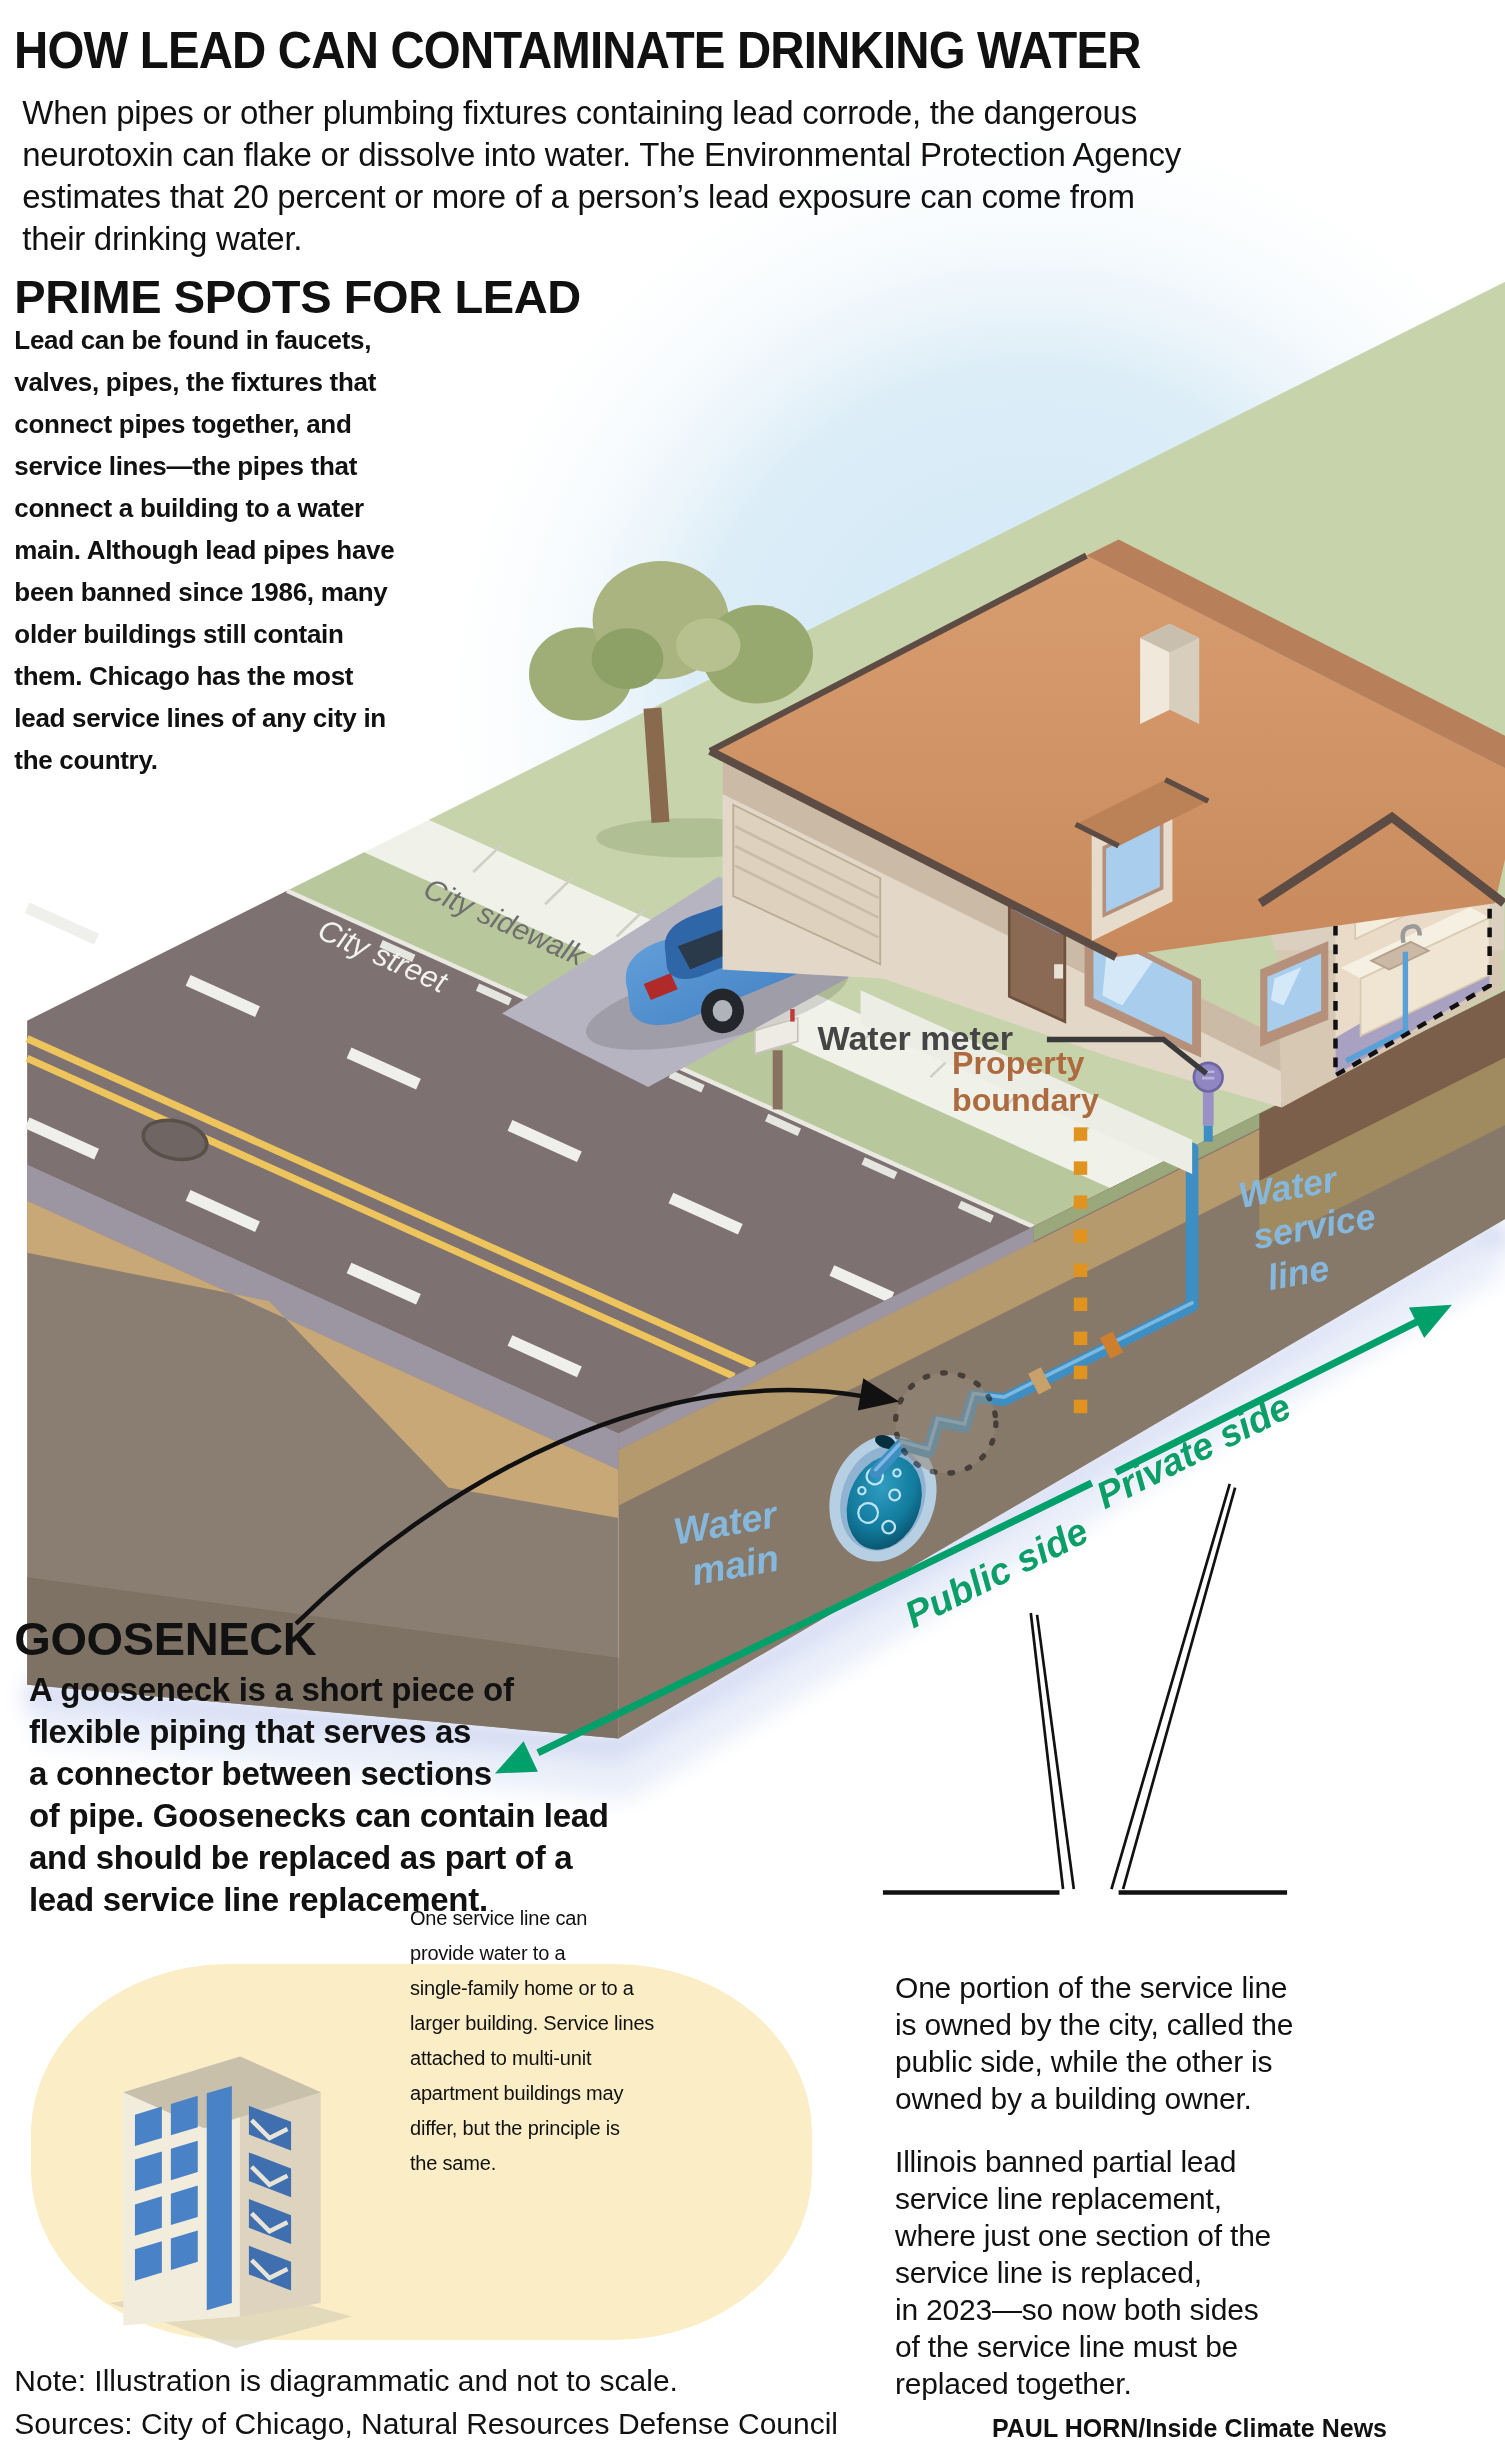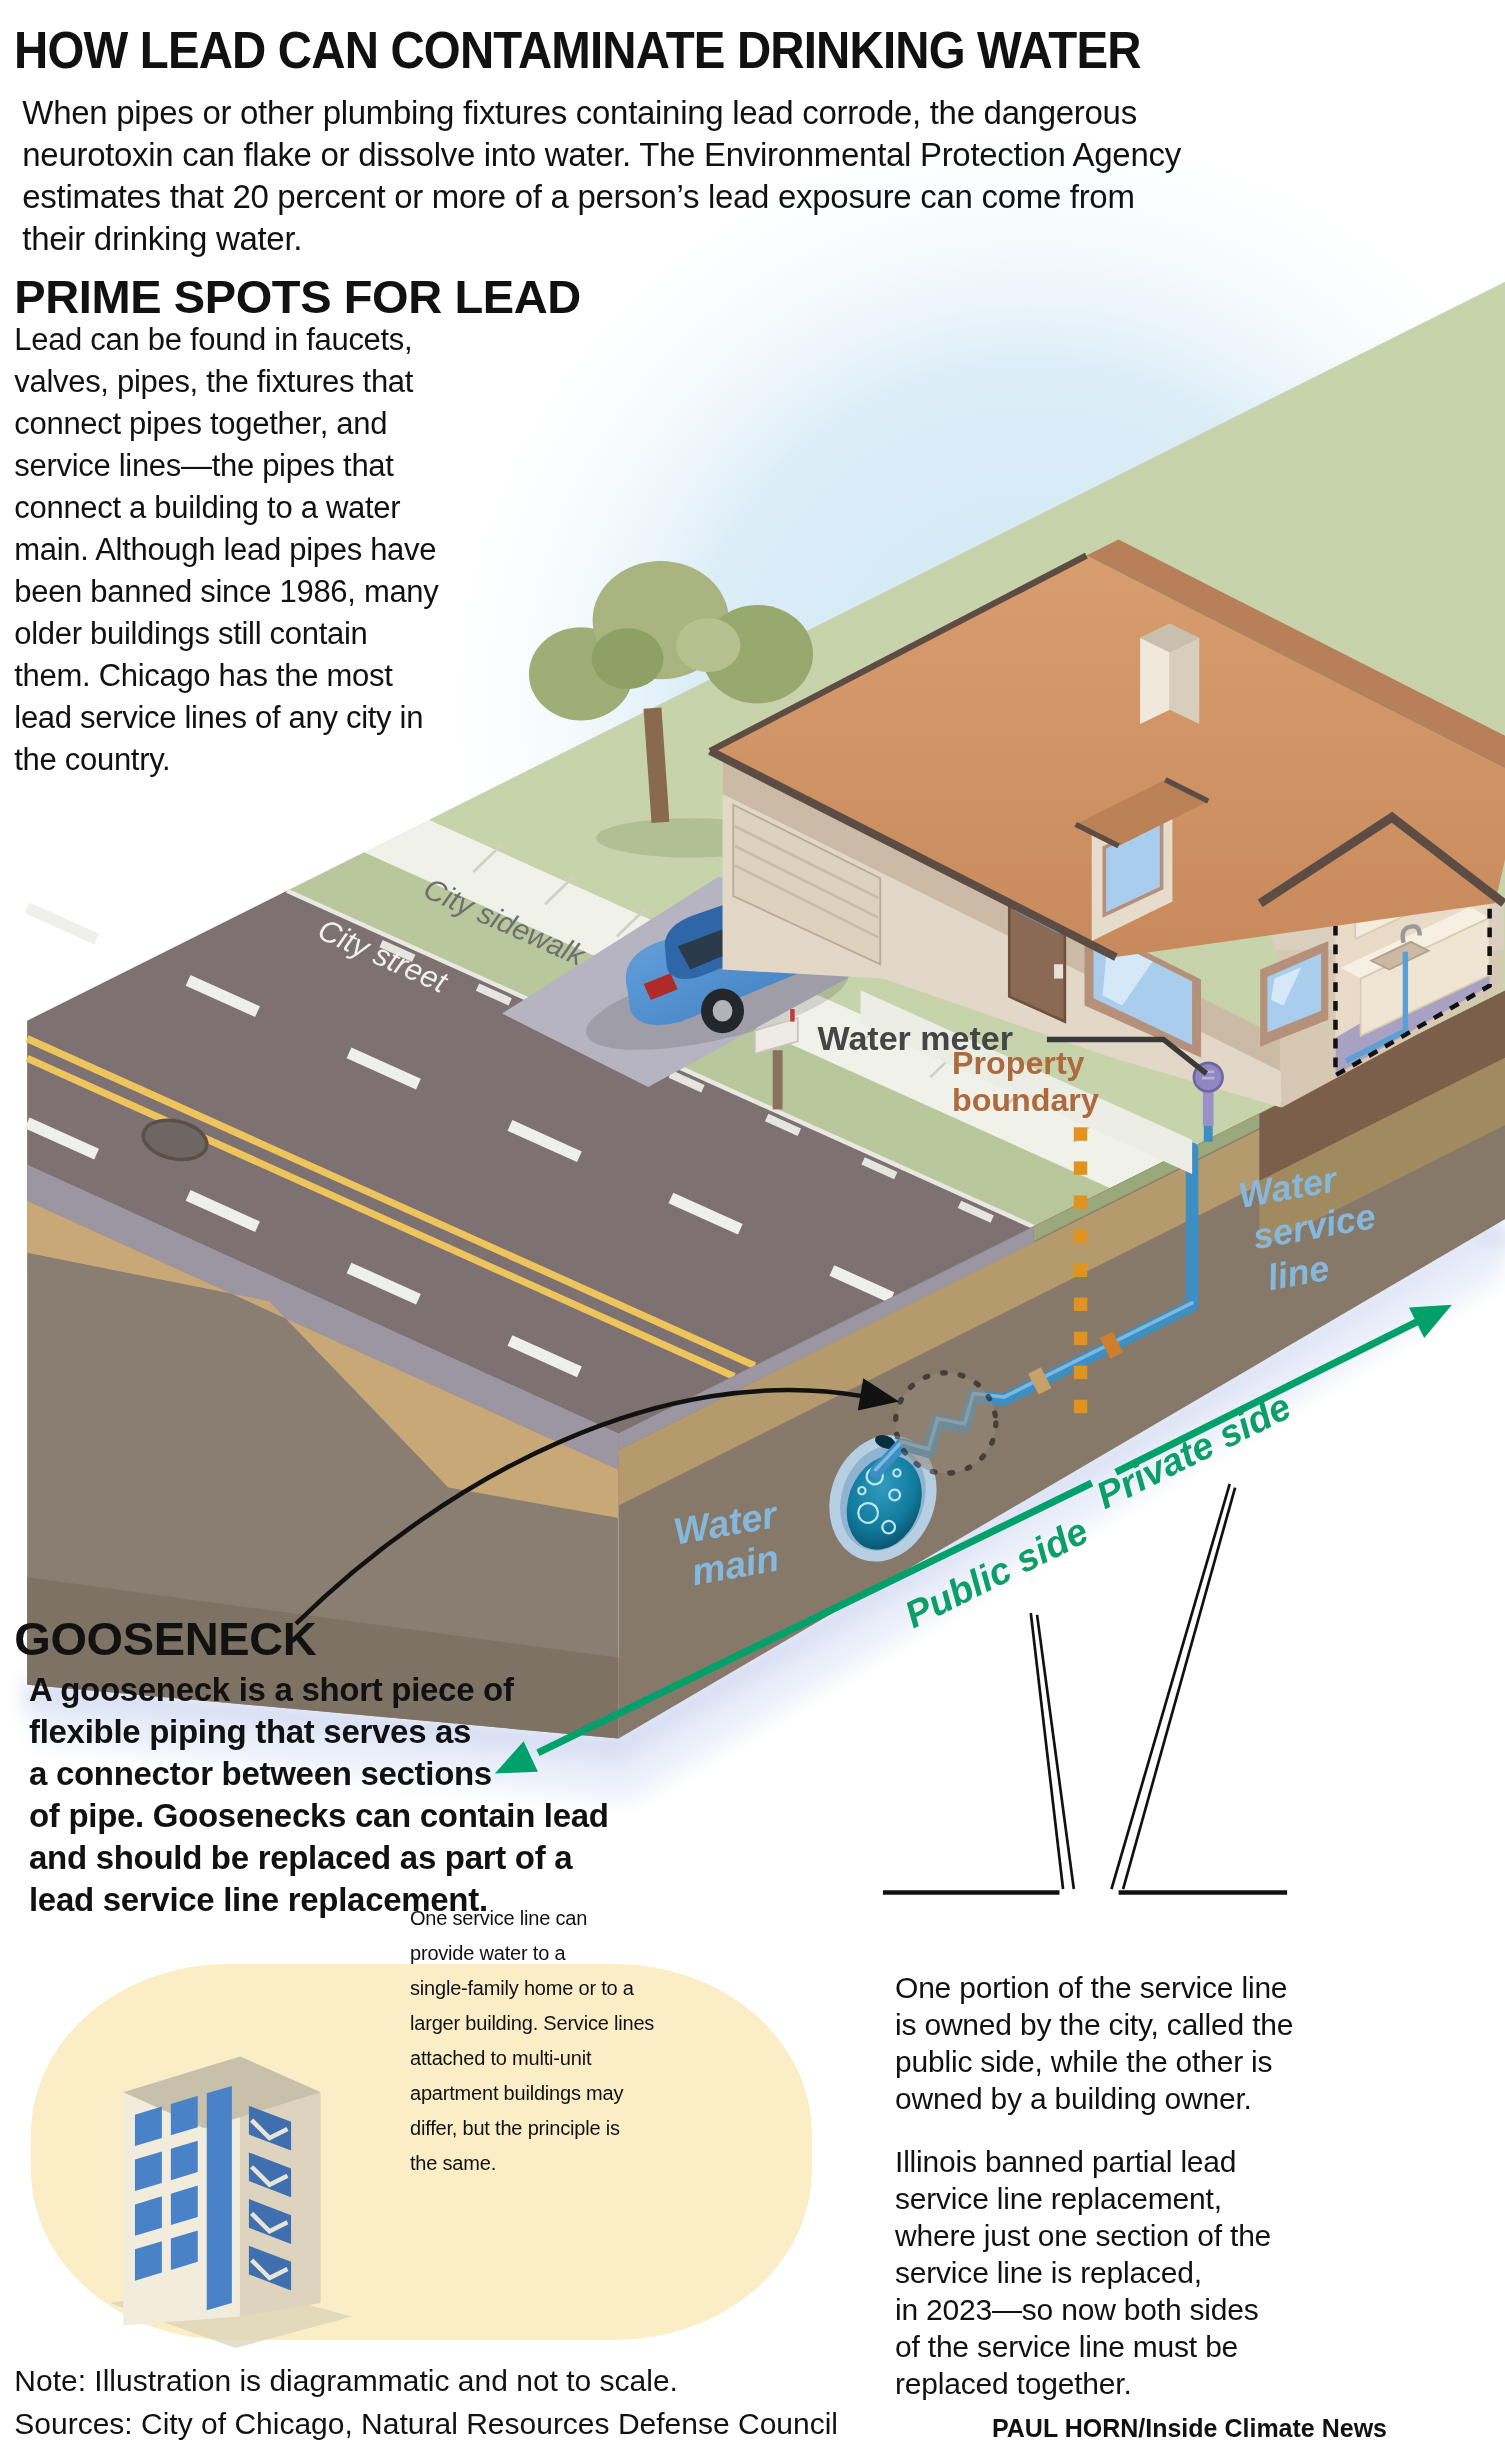--- a/index.html
+++ b/index.html
@@ -12,7 +12,7 @@
   .intro{top:84px;left:14.3px;width:1425px;font-size:33px;line-height:42px;margin:8px;font-weight:500;letter-spacing:-0.3px;}
   .h2{font-size:47px;font-weight:800;margin:0;letter-spacing:-0.4px;}
   .prime-h{top:269px;left:14.3px;}
-  .prime-b{top:319px;left:14.3px;width:618px;font-size:31px;line-height:42px;margin:0;font-weight:400;letter-spacing:-0.3px;}
+  .prime-b{top:319px;left:14.3px;width:618px;font-size:26px;line-height:42px;margin:0;font-weight:700;letter-spacing:-0.3px;}
   .goose-h{top:1611px;left:14.3px;}
   .goose-b{top:1669px;left:29px;width:663px;font-size:33px;line-height:42px;margin:0;font-weight:700;letter-spacing:-0.3px;}
   .blob{top:1964px;left:30.5px;width:781px;height:376px;background:#fbeec7;border-radius:197px/170px;}

